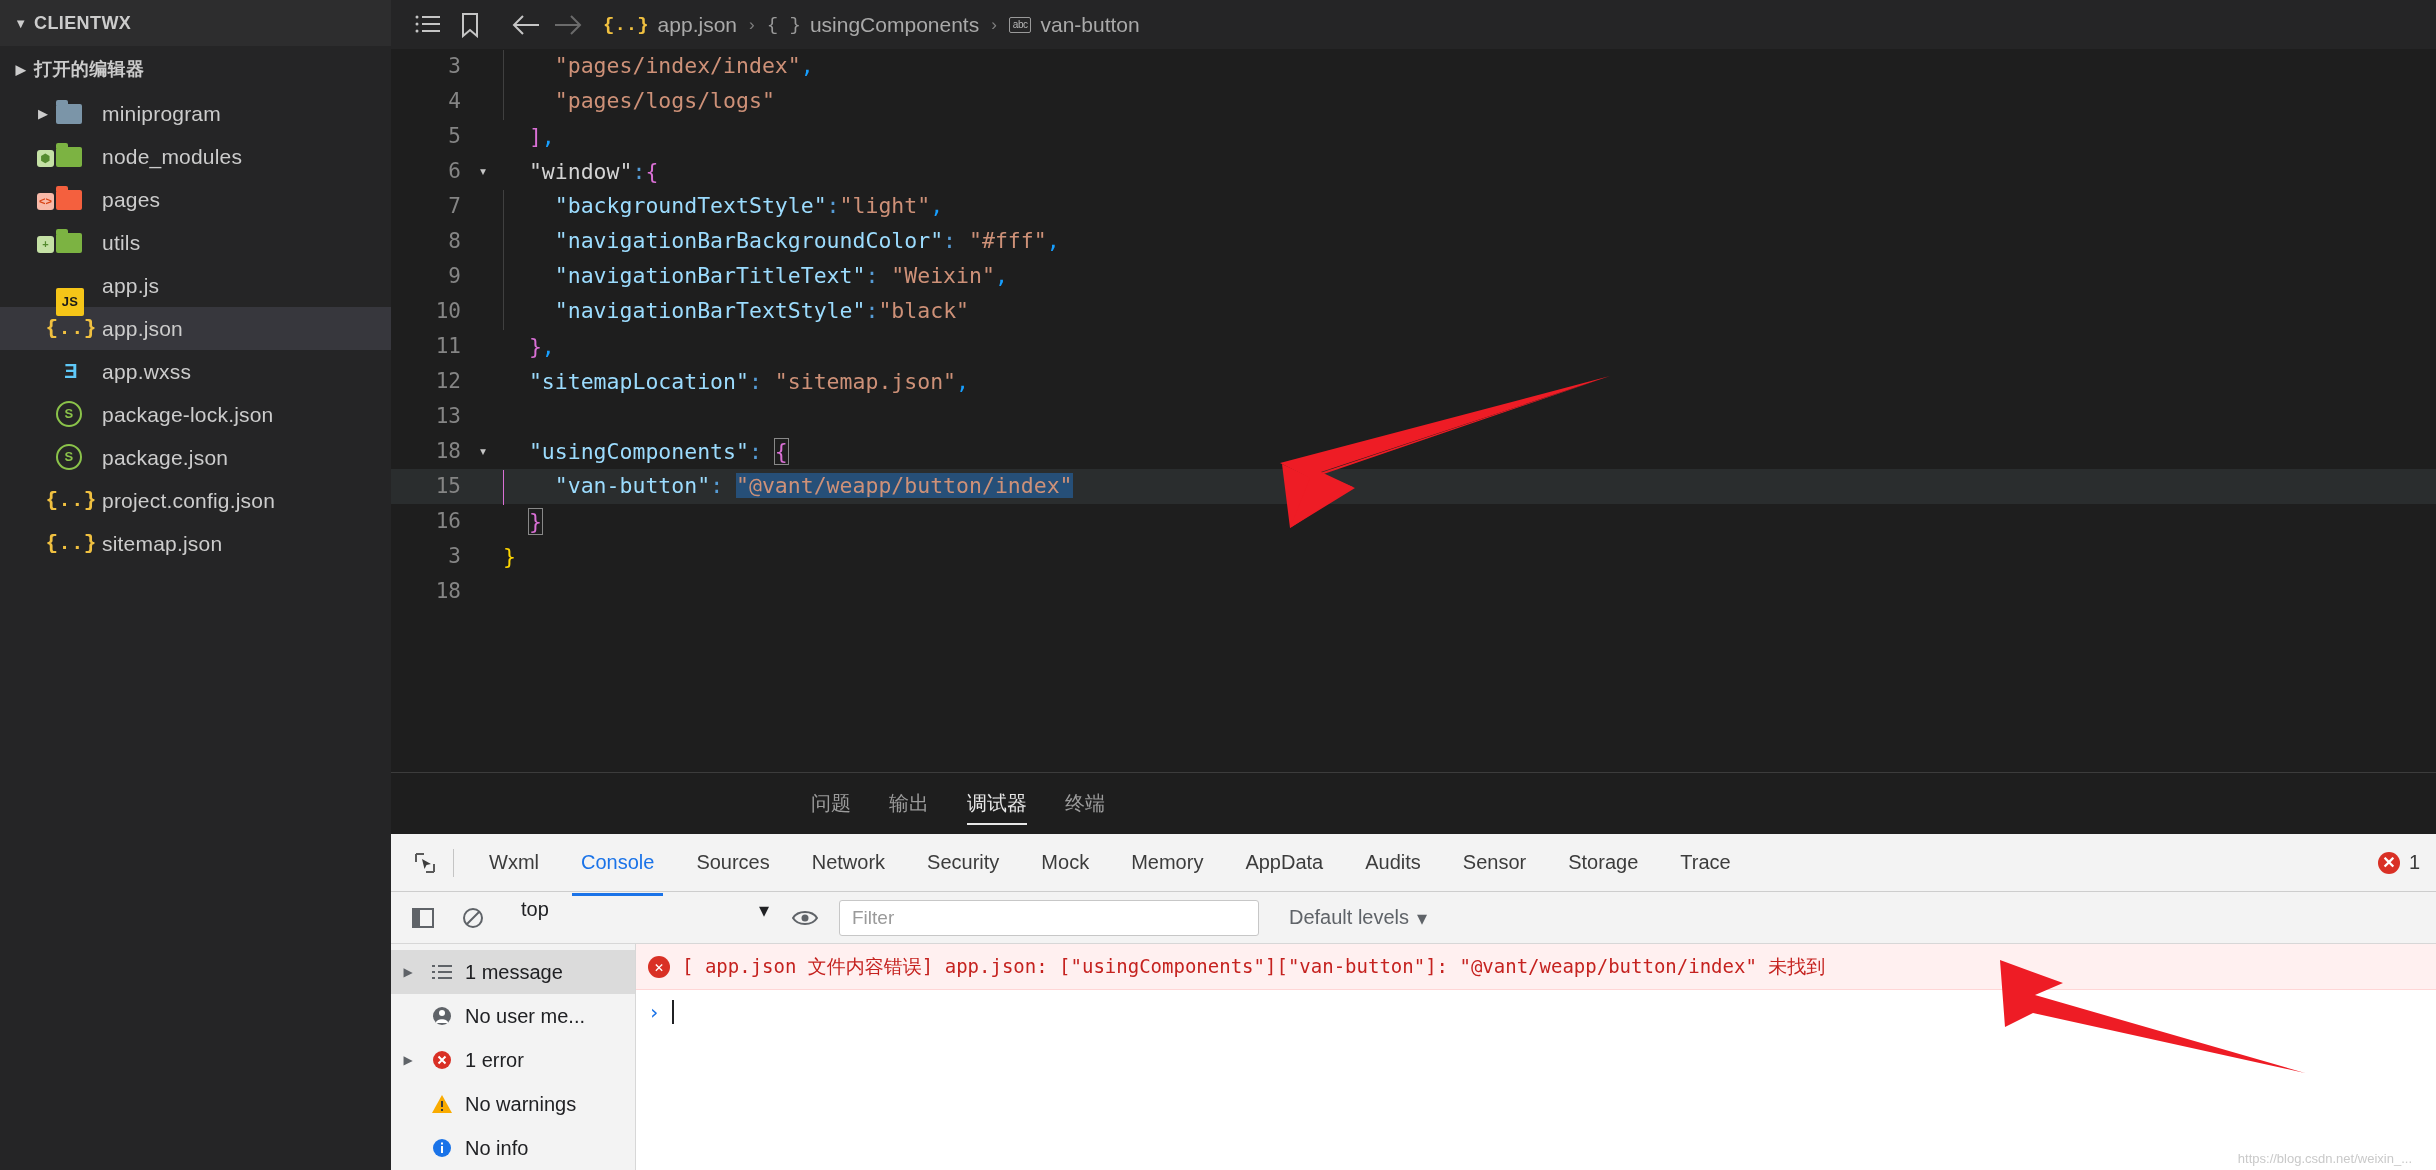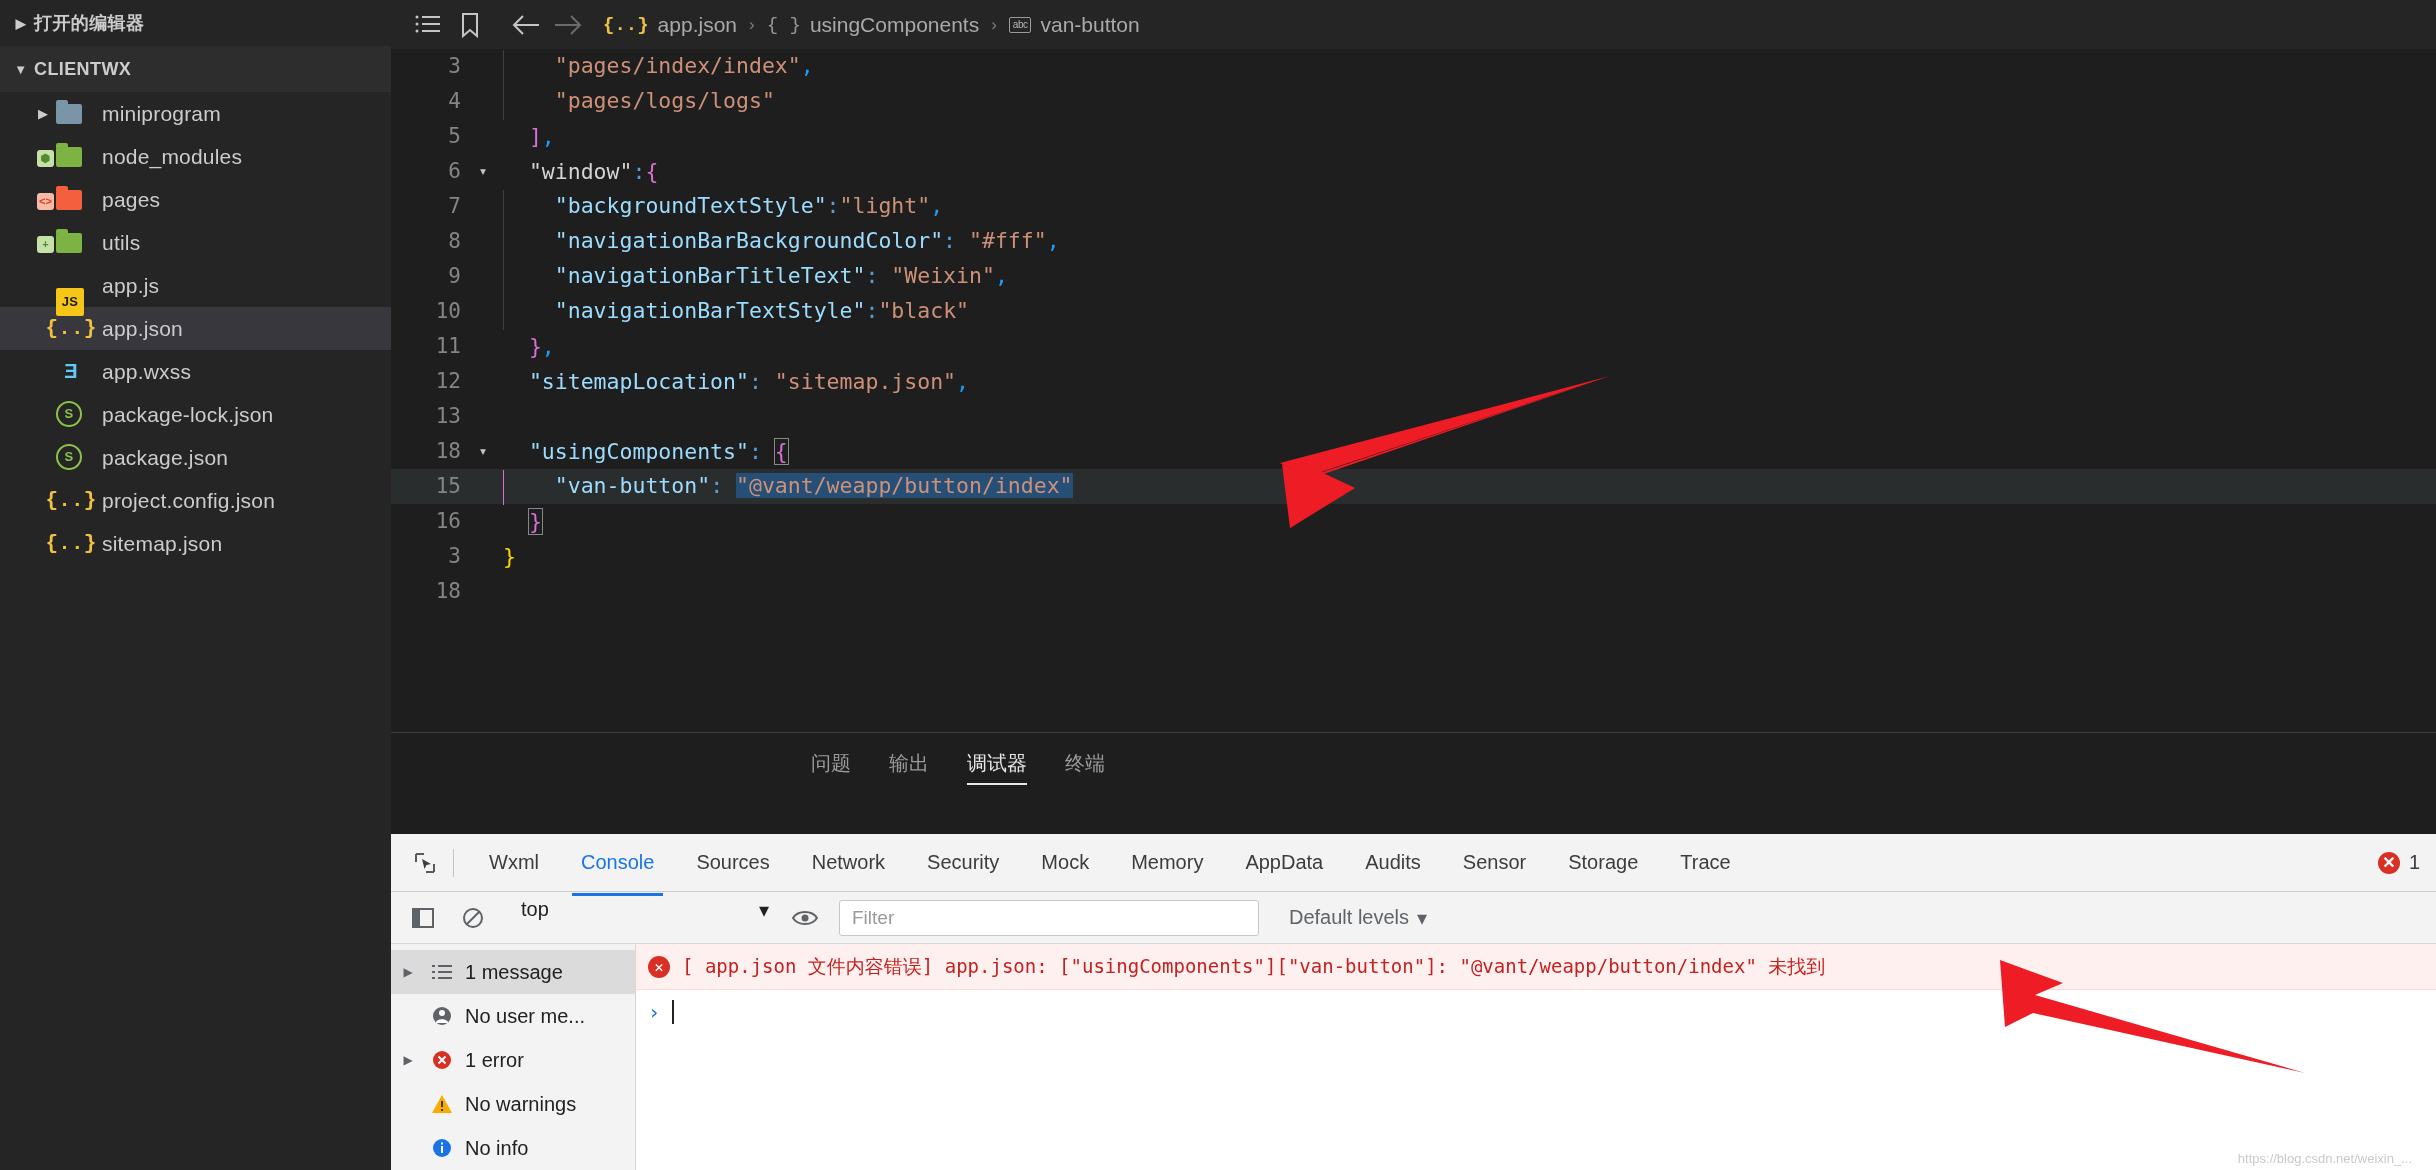--- a/index.html
+++ b/index.html
@@ -234,14 +234,14 @@
 
   <div class="sidebar">
 
+    <div class="sb-section opened">
+      <span class="tw down"></span>
+      <span>CLIENTWX</span>
+    </div>
+
     <div class="sb-section">
       <span class="tw right"></span>
       <span>打开的编辑器</span>
-    </div>
-
-    <div class="sb-section opened">
-      <span class="tw down"></span>
-      <span>CLIENTWX</span>
     </div>
 
     <div class="sb-row depth1">

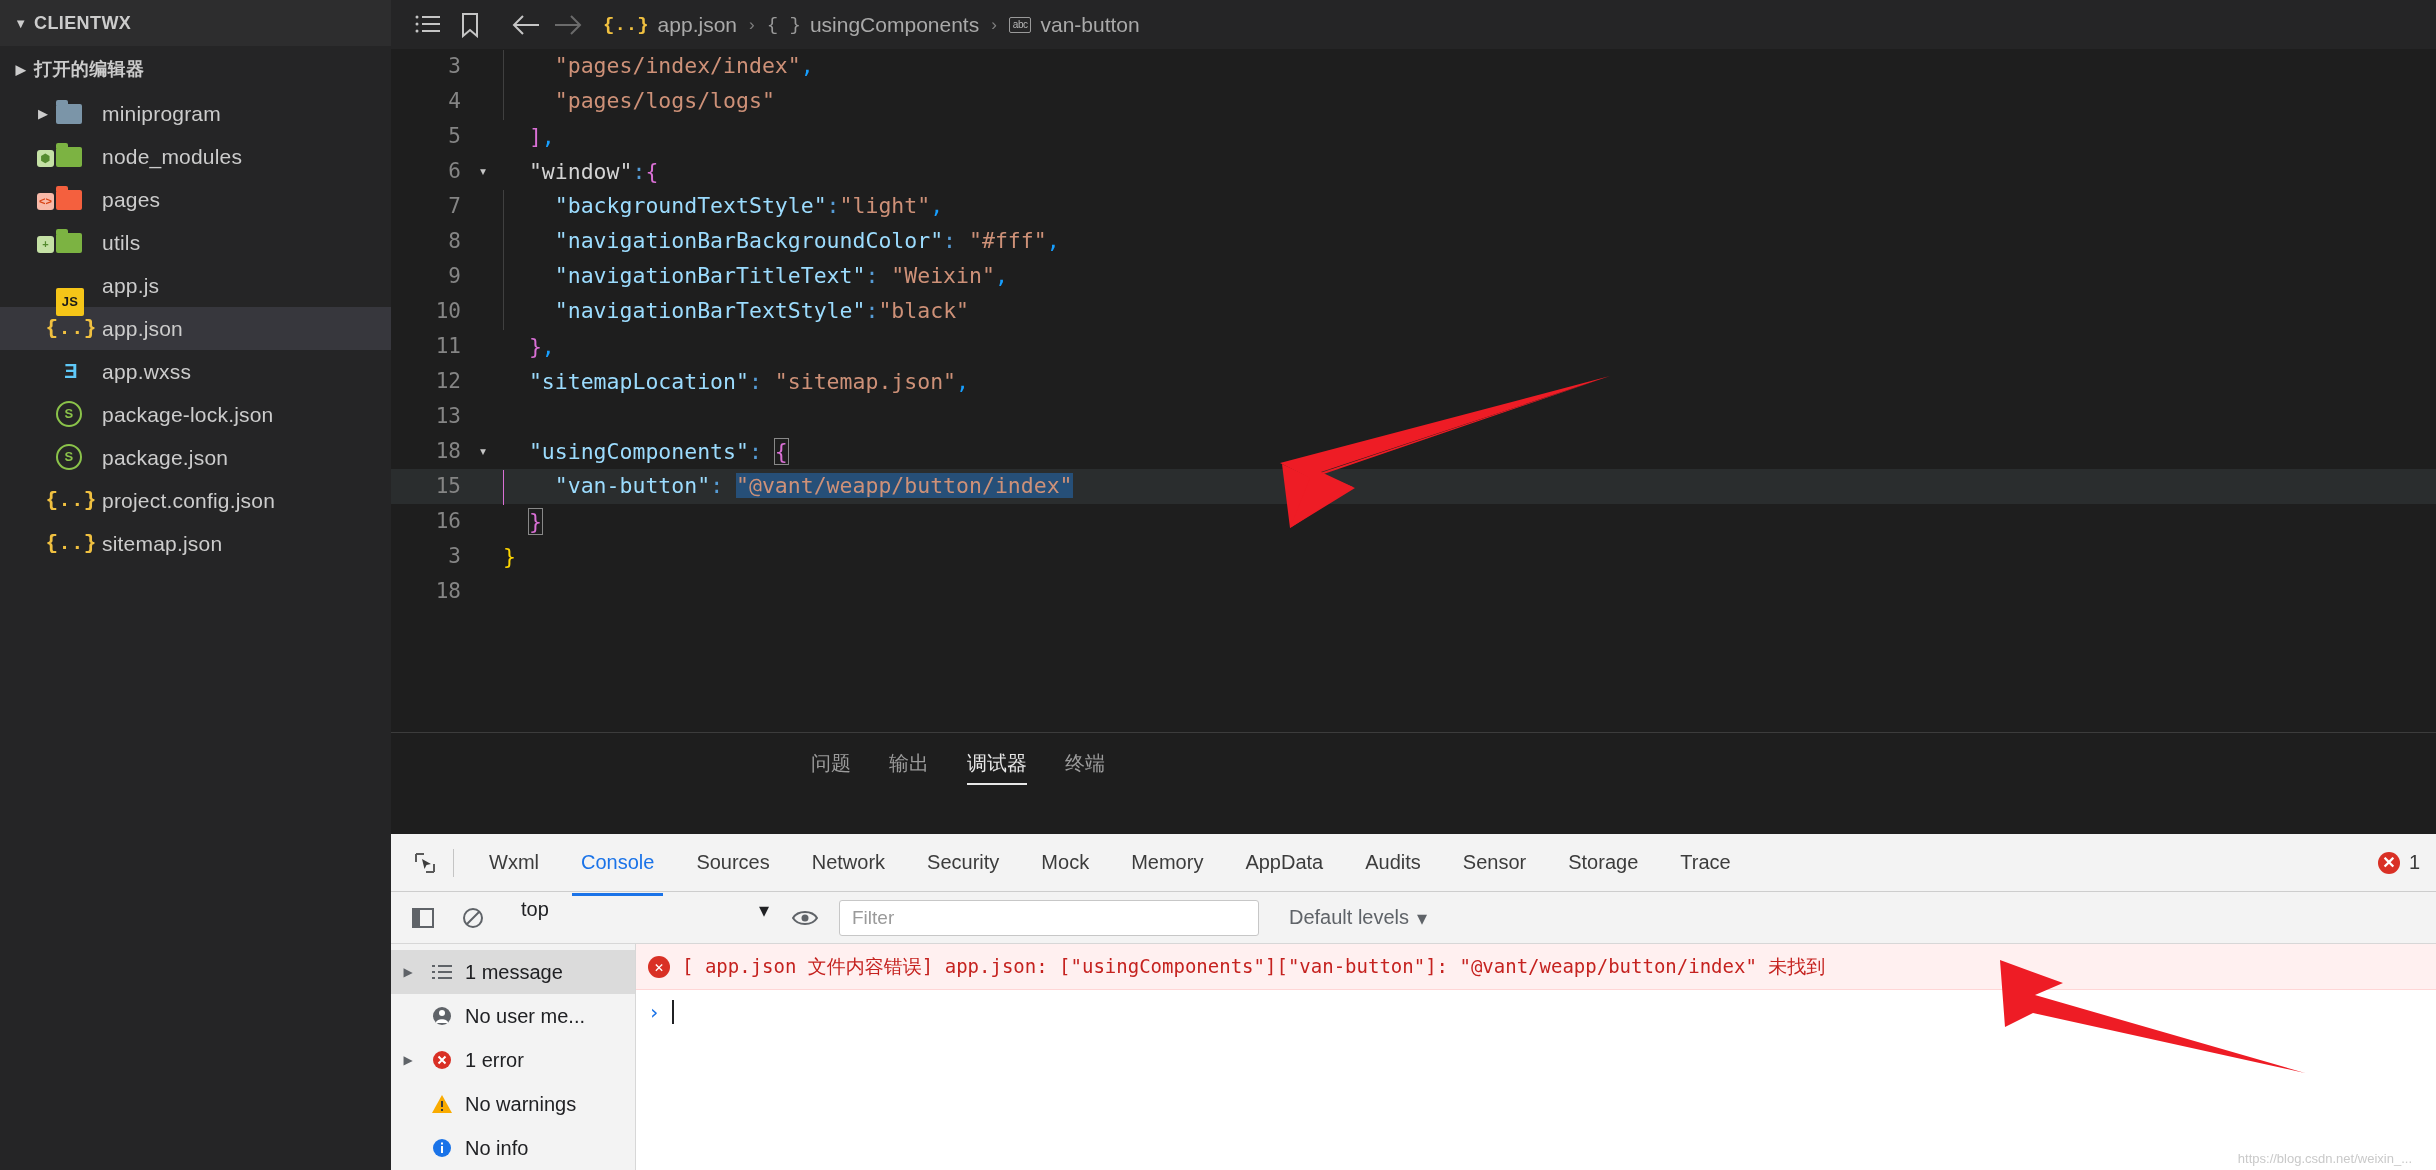--- a/index.html
+++ b/index.html
@@ -134,7 +134,7 @@
   .brmatch { outline: 1px solid #888; }
 
   
-  .panel { flex: 0 0 auto; background: #1e1e1e; display: flex; flex-direction: column; gap: 40px; }
+  .panel { flex: 0 0 auto; background: #1e1e1e; display: flex; flex-direction: column; }
   .panel-tabs {
     height: 62px; display: flex; align-items: center; padding-left: 420px;
     border-top: 1px solid #3c3c3c; background: #1e1e1e; position: relative;

